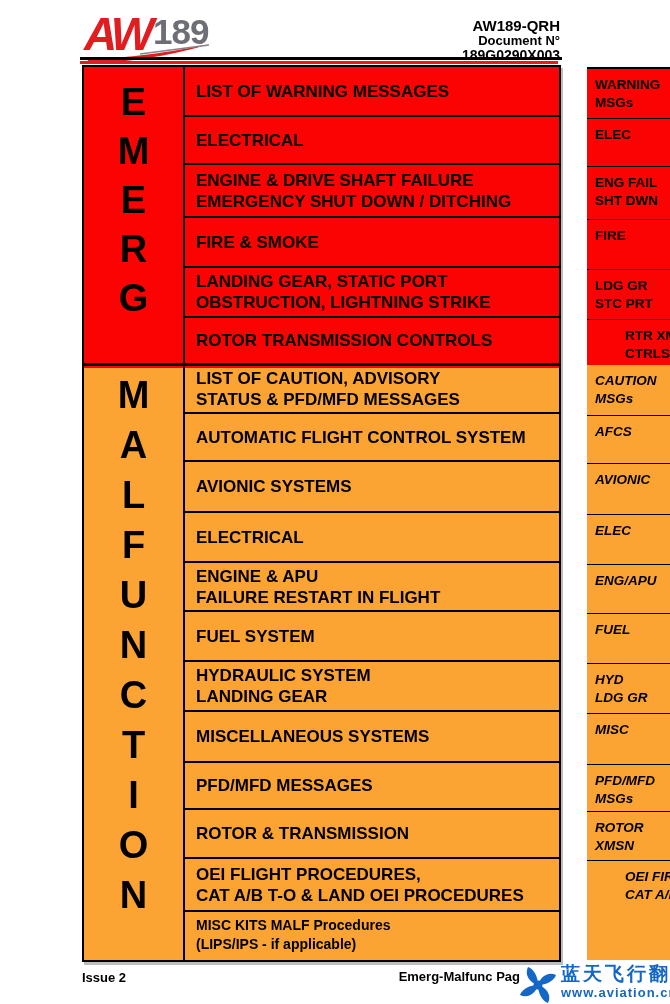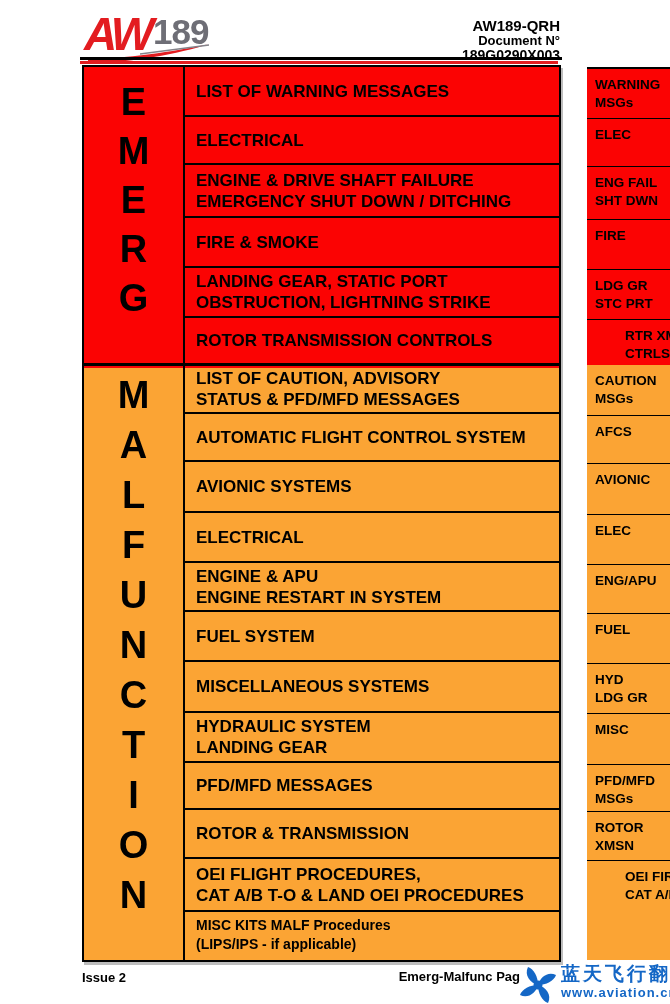--- a/index.html
+++ b/index.html
@@ -69,7 +69,7 @@
   }
   .tab-group{display:flex;flex-direction:column;box-sizing:border-box;}
   .tabs-emerg{background:#fb0303;height:296px;}
-  .tabs-malf{background:#fba434;flex:1;}
+  .tabs-malf{background:#fba434;flex:1;font-style:italic;}
   .tab{
     box-sizing:border-box;border-bottom:1px solid #000;
     padding:7px 0 0 8px;

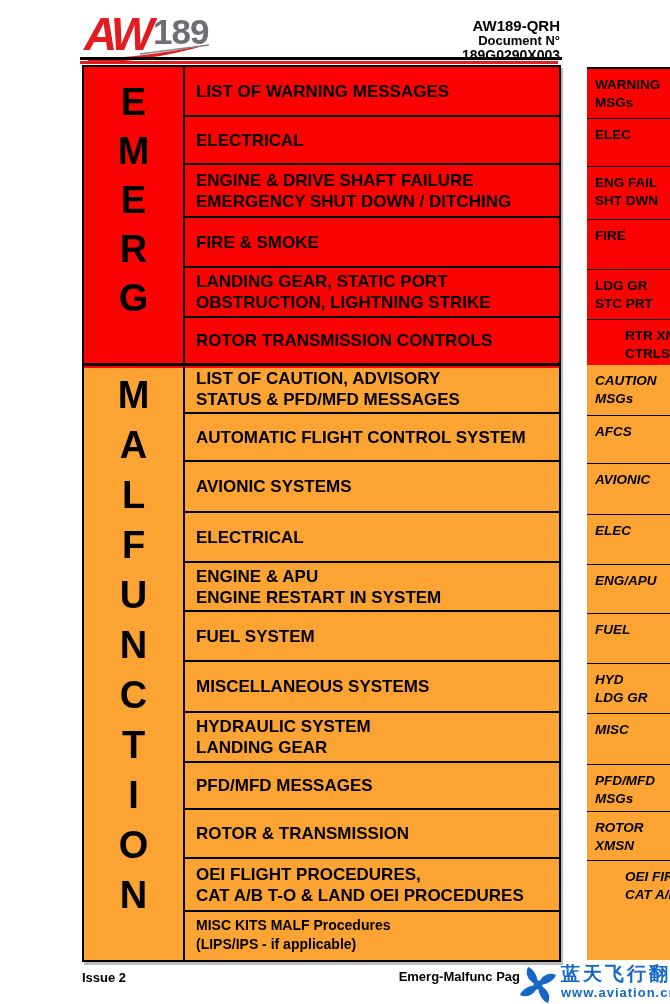--- a/index.html
+++ b/index.html
@@ -174,7 +174,7 @@
         </div>
         <div class="row" style="height:49px">
           <div class="rl">ENGINE &amp; APU</div>
-          <div class="rl">ENGINE RESTART IN SYSTEM</div>
+          <div class="rl">FAILURE RESTART IN FLIGHT</div>
         </div>
         <div class="row" style="height:50px">
           <div class="rl">FUEL SYSTEM</div>

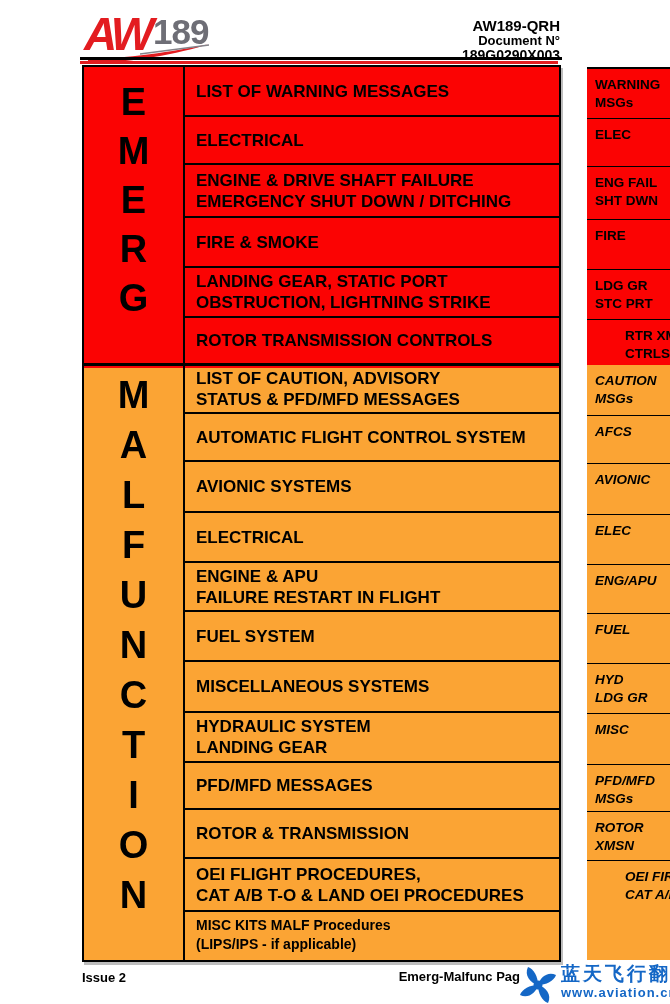--- a/index.html
+++ b/index.html
@@ -179,12 +179,12 @@
         <div class="row" style="height:50px">
           <div class="rl">FUEL SYSTEM</div>
         </div>
+        <div class="row" style="height:50px">
+          <div class="rl">HYDRAULIC SYSTEM</div>
+          <div class="rl">LANDING GEAR</div>
+        </div>
         <div class="row" style="height:51px">
           <div class="rl">MISCELLANEOUS SYSTEMS</div>
-        </div>
-        <div class="row" style="height:50px">
-          <div class="rl">HYDRAULIC SYSTEM</div>
-          <div class="rl">LANDING GEAR</div>
         </div>
         <div class="row" style="height:47px">
           <div class="rl">PFD/MFD MESSAGES</div>

